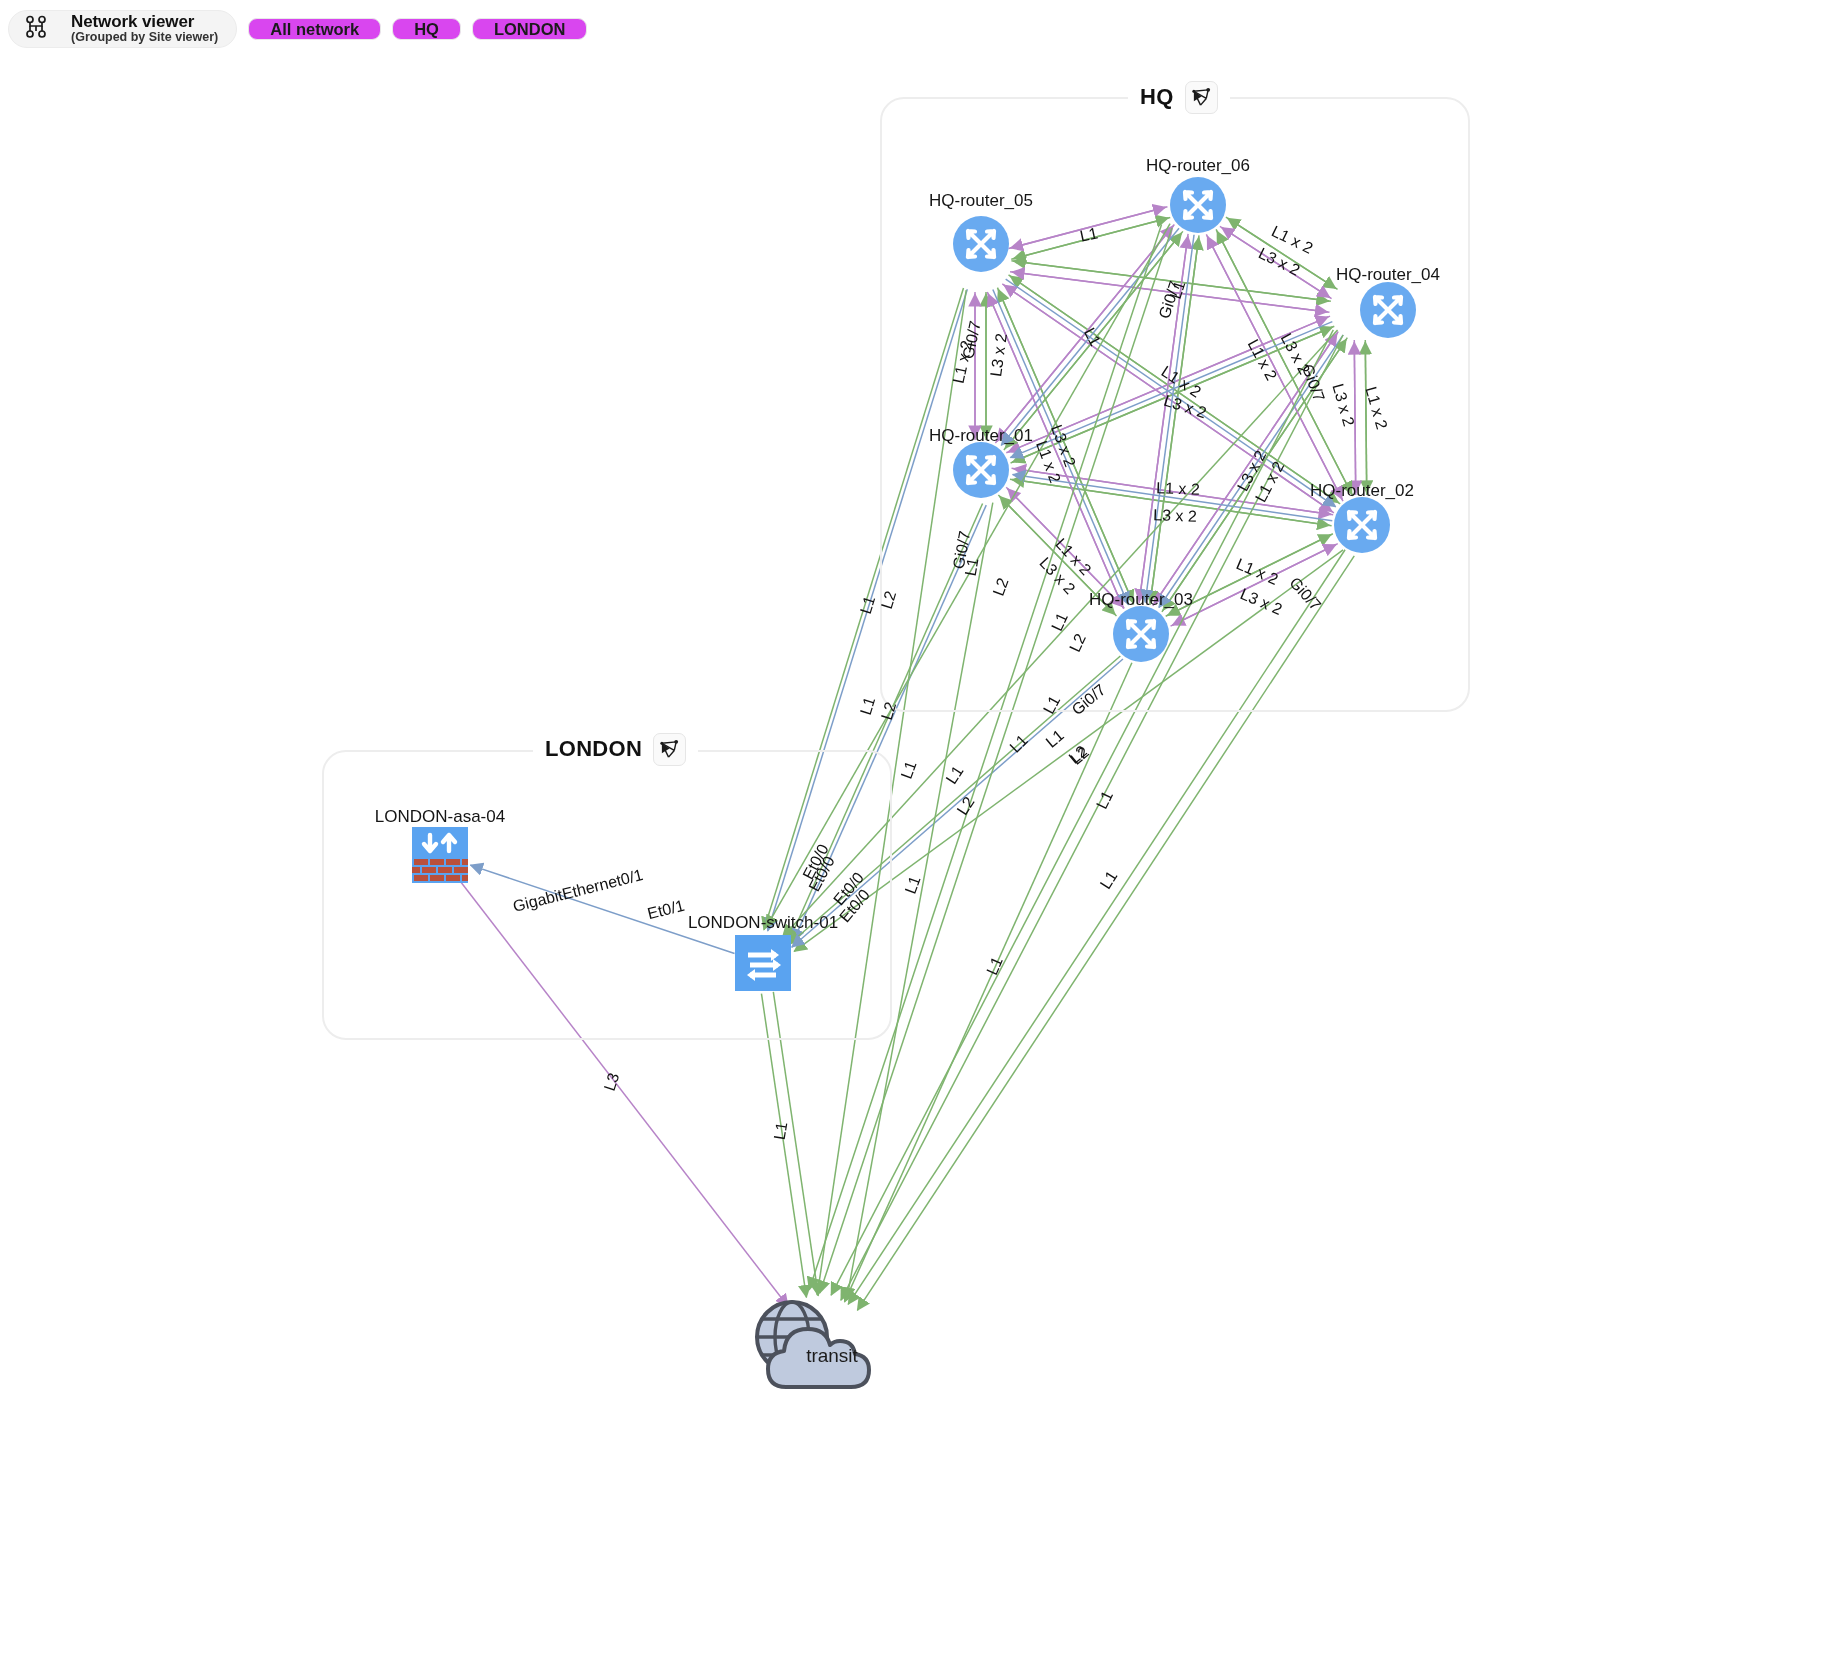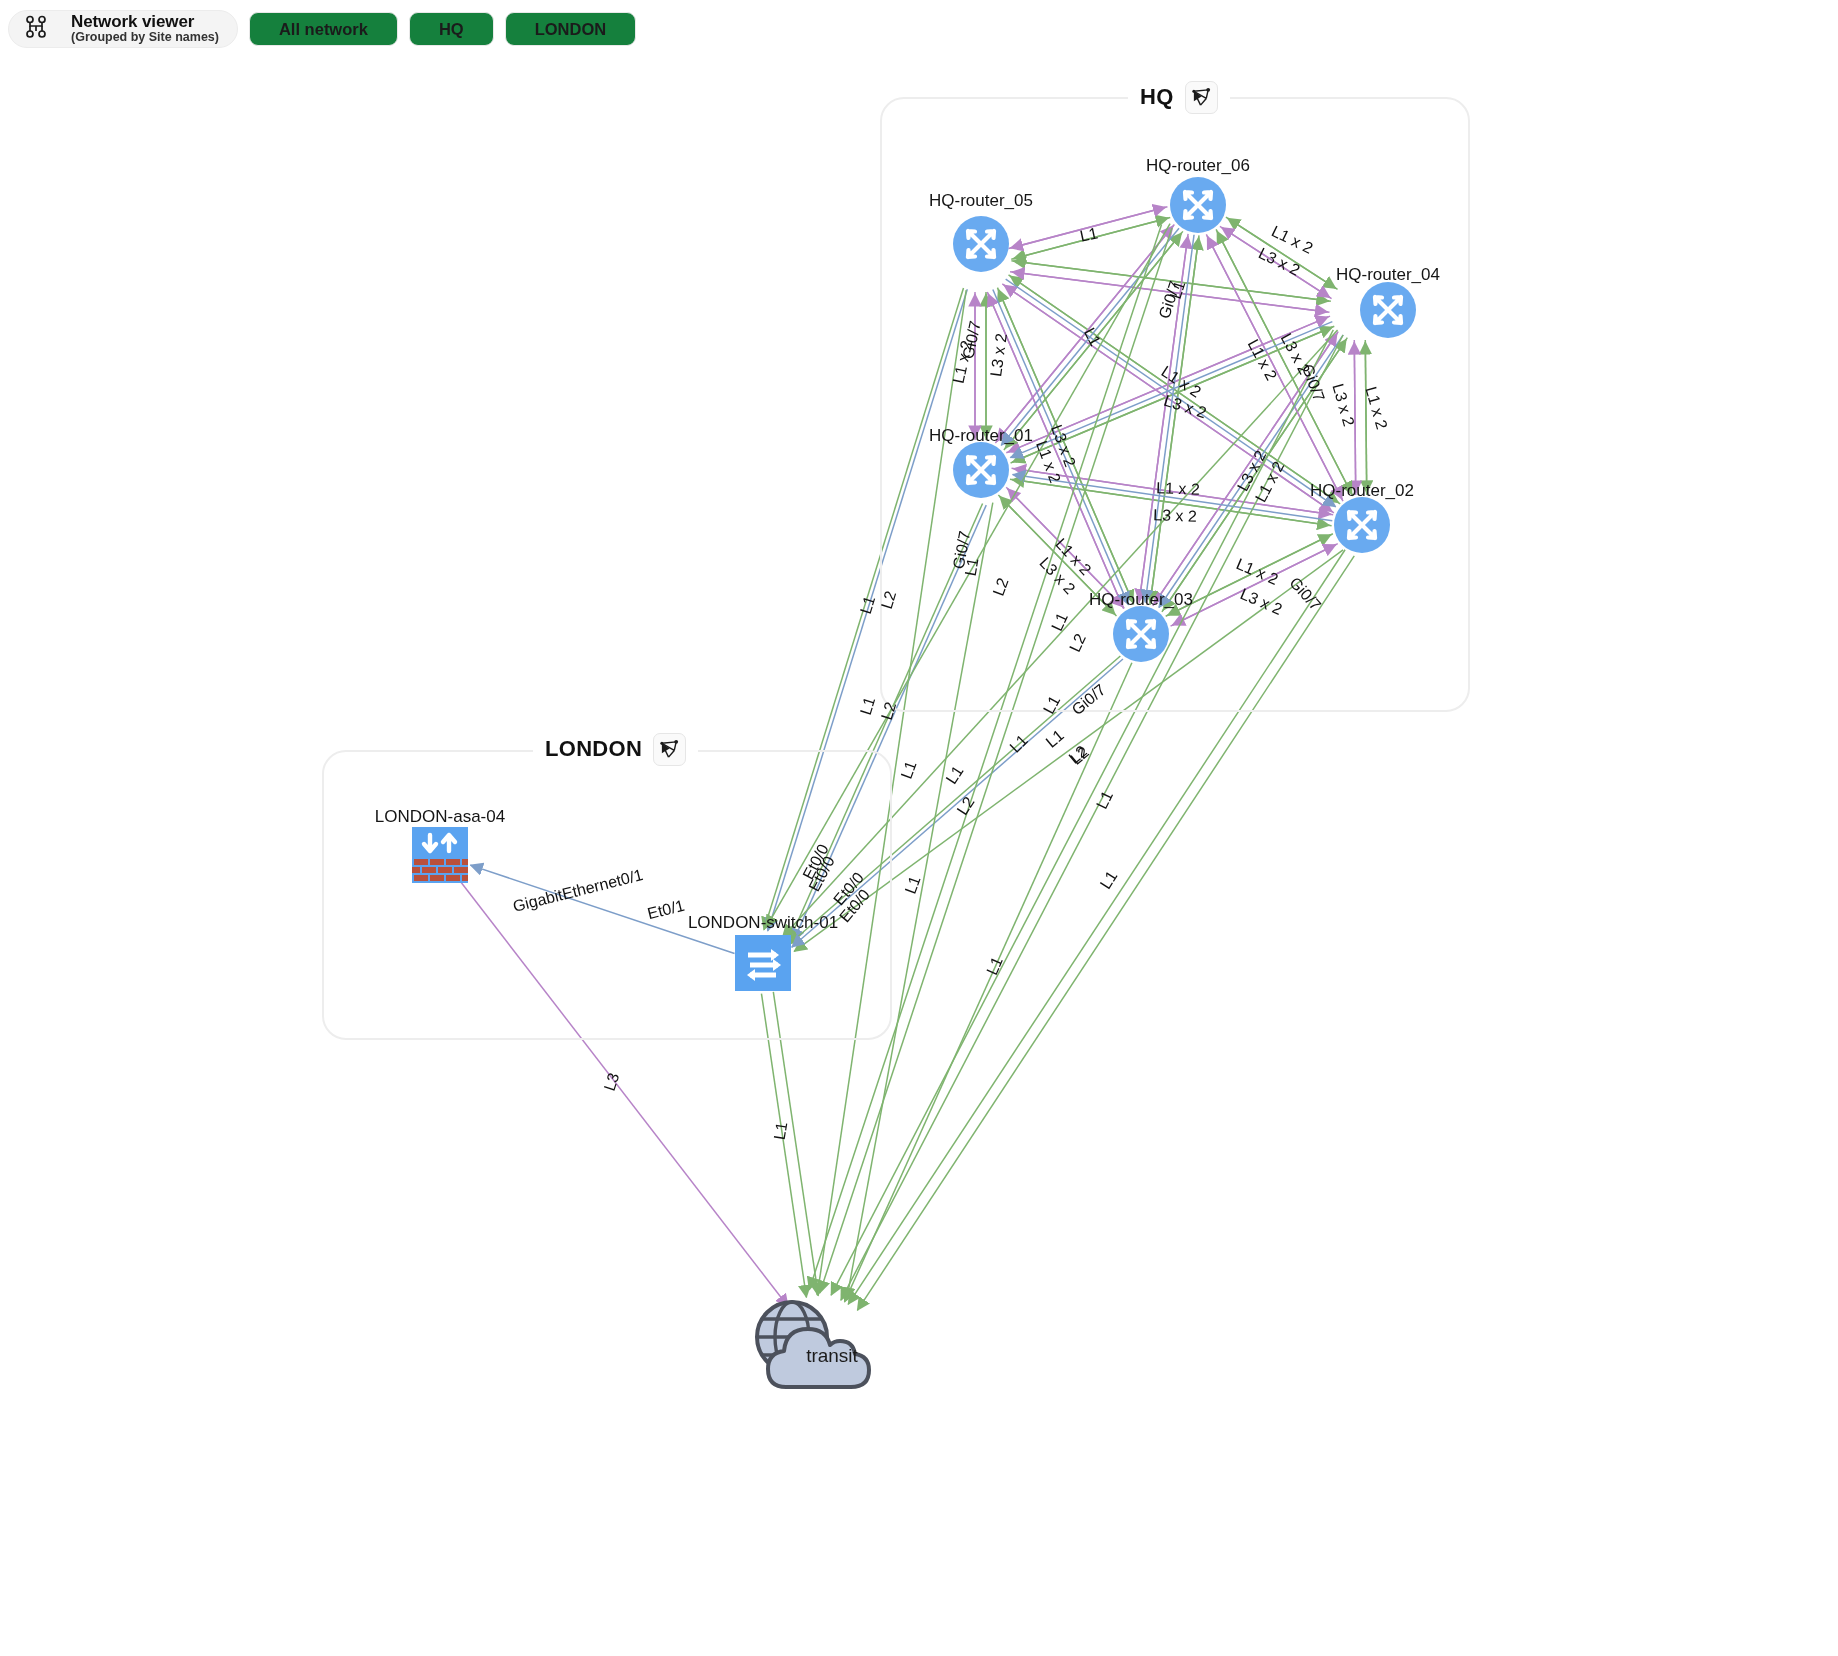--- a/index.html
+++ b/index.html
@@ -93,7 +93,7 @@
     </span>
     <span class="tb-txt">
       <span class="tb-title">Network viewer</span>
-      <span class="tb-sub">(Grouped by Site names)</span>
+      <span class="tb-sub">(Grouped by Site viewer)</span>
     </span>
   </div>
   <div class="tb-btn">All network</div>

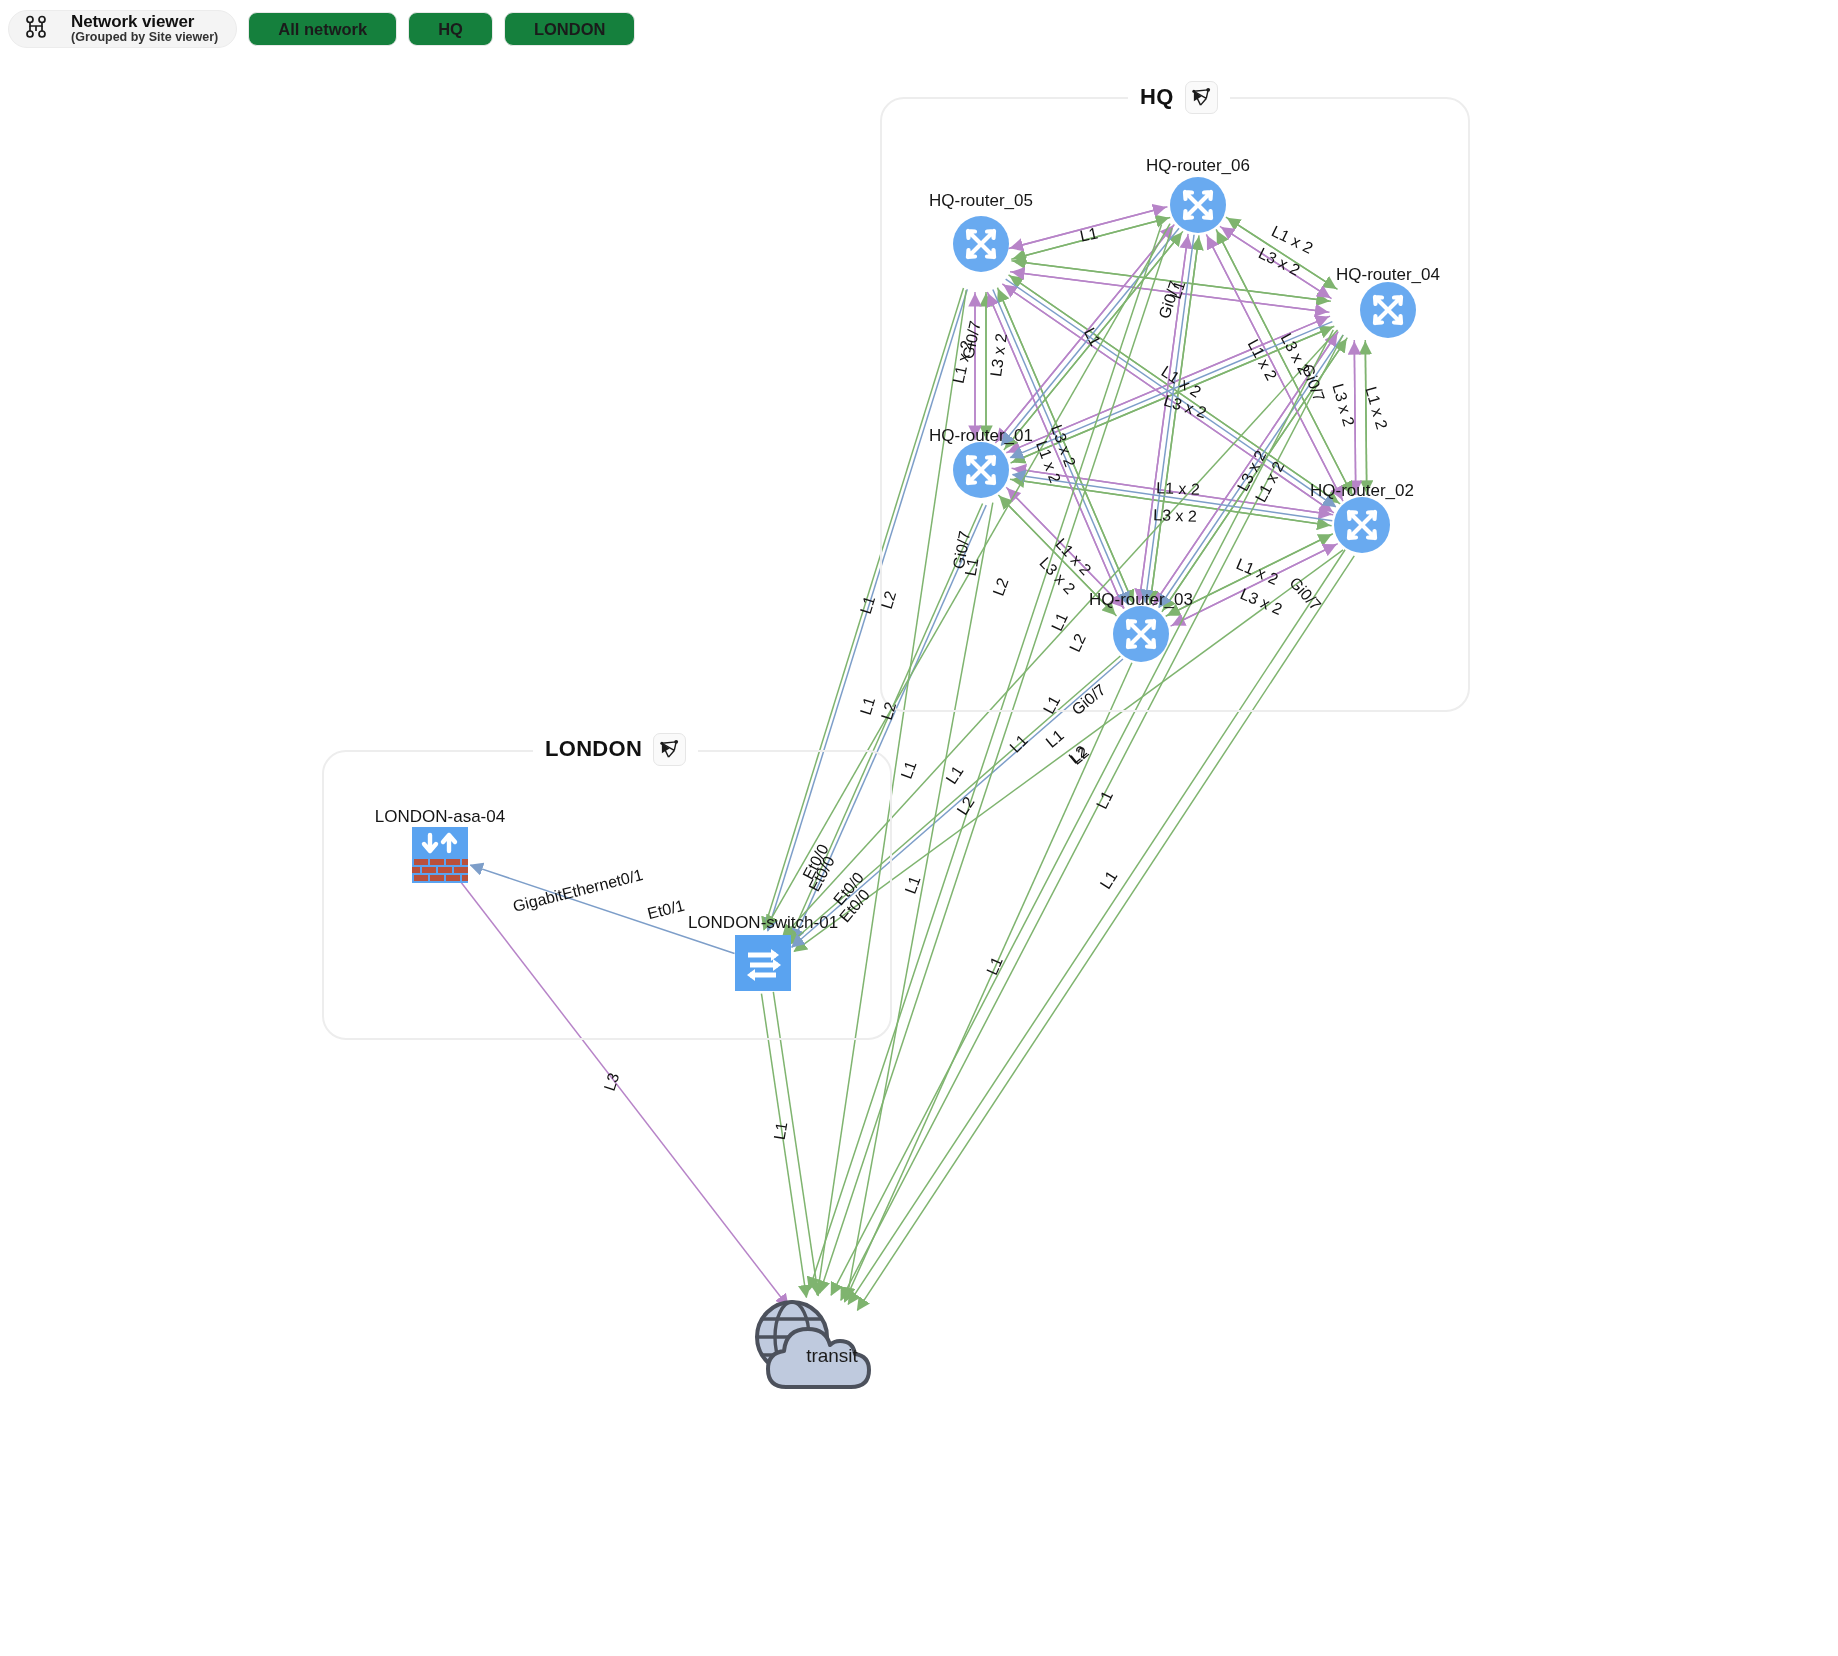--- a/index.html
+++ b/index.html
@@ -25,9 +25,9 @@
   .tb-title{font-size:17px;font-weight:bold;color:#111;letter-spacing:-.1px;}
   .tb-sub{font-size:12.5px;font-weight:bold;color:#333;margin-top:1px;}
   .tb-btn{
-    background:#15803d;border:1px solid #e8e8e8;border-radius:9px;
-    height:34px;display:flex;align-items:center;justify-content:center;
-    padding:0 29px;font-size:16.5px;font-weight:bold;color:#1b1b1b;
+    background:#d946ef;border:1px solid #e8e8e8;border-radius:9px;
+    height:22px;display:flex;align-items:center;justify-content:center;
+    padding:0 21px;font-size:16.5px;font-weight:bold;color:#1b1b1b;
     cursor:pointer;box-sizing:border-box;white-space:nowrap;
   }
 

